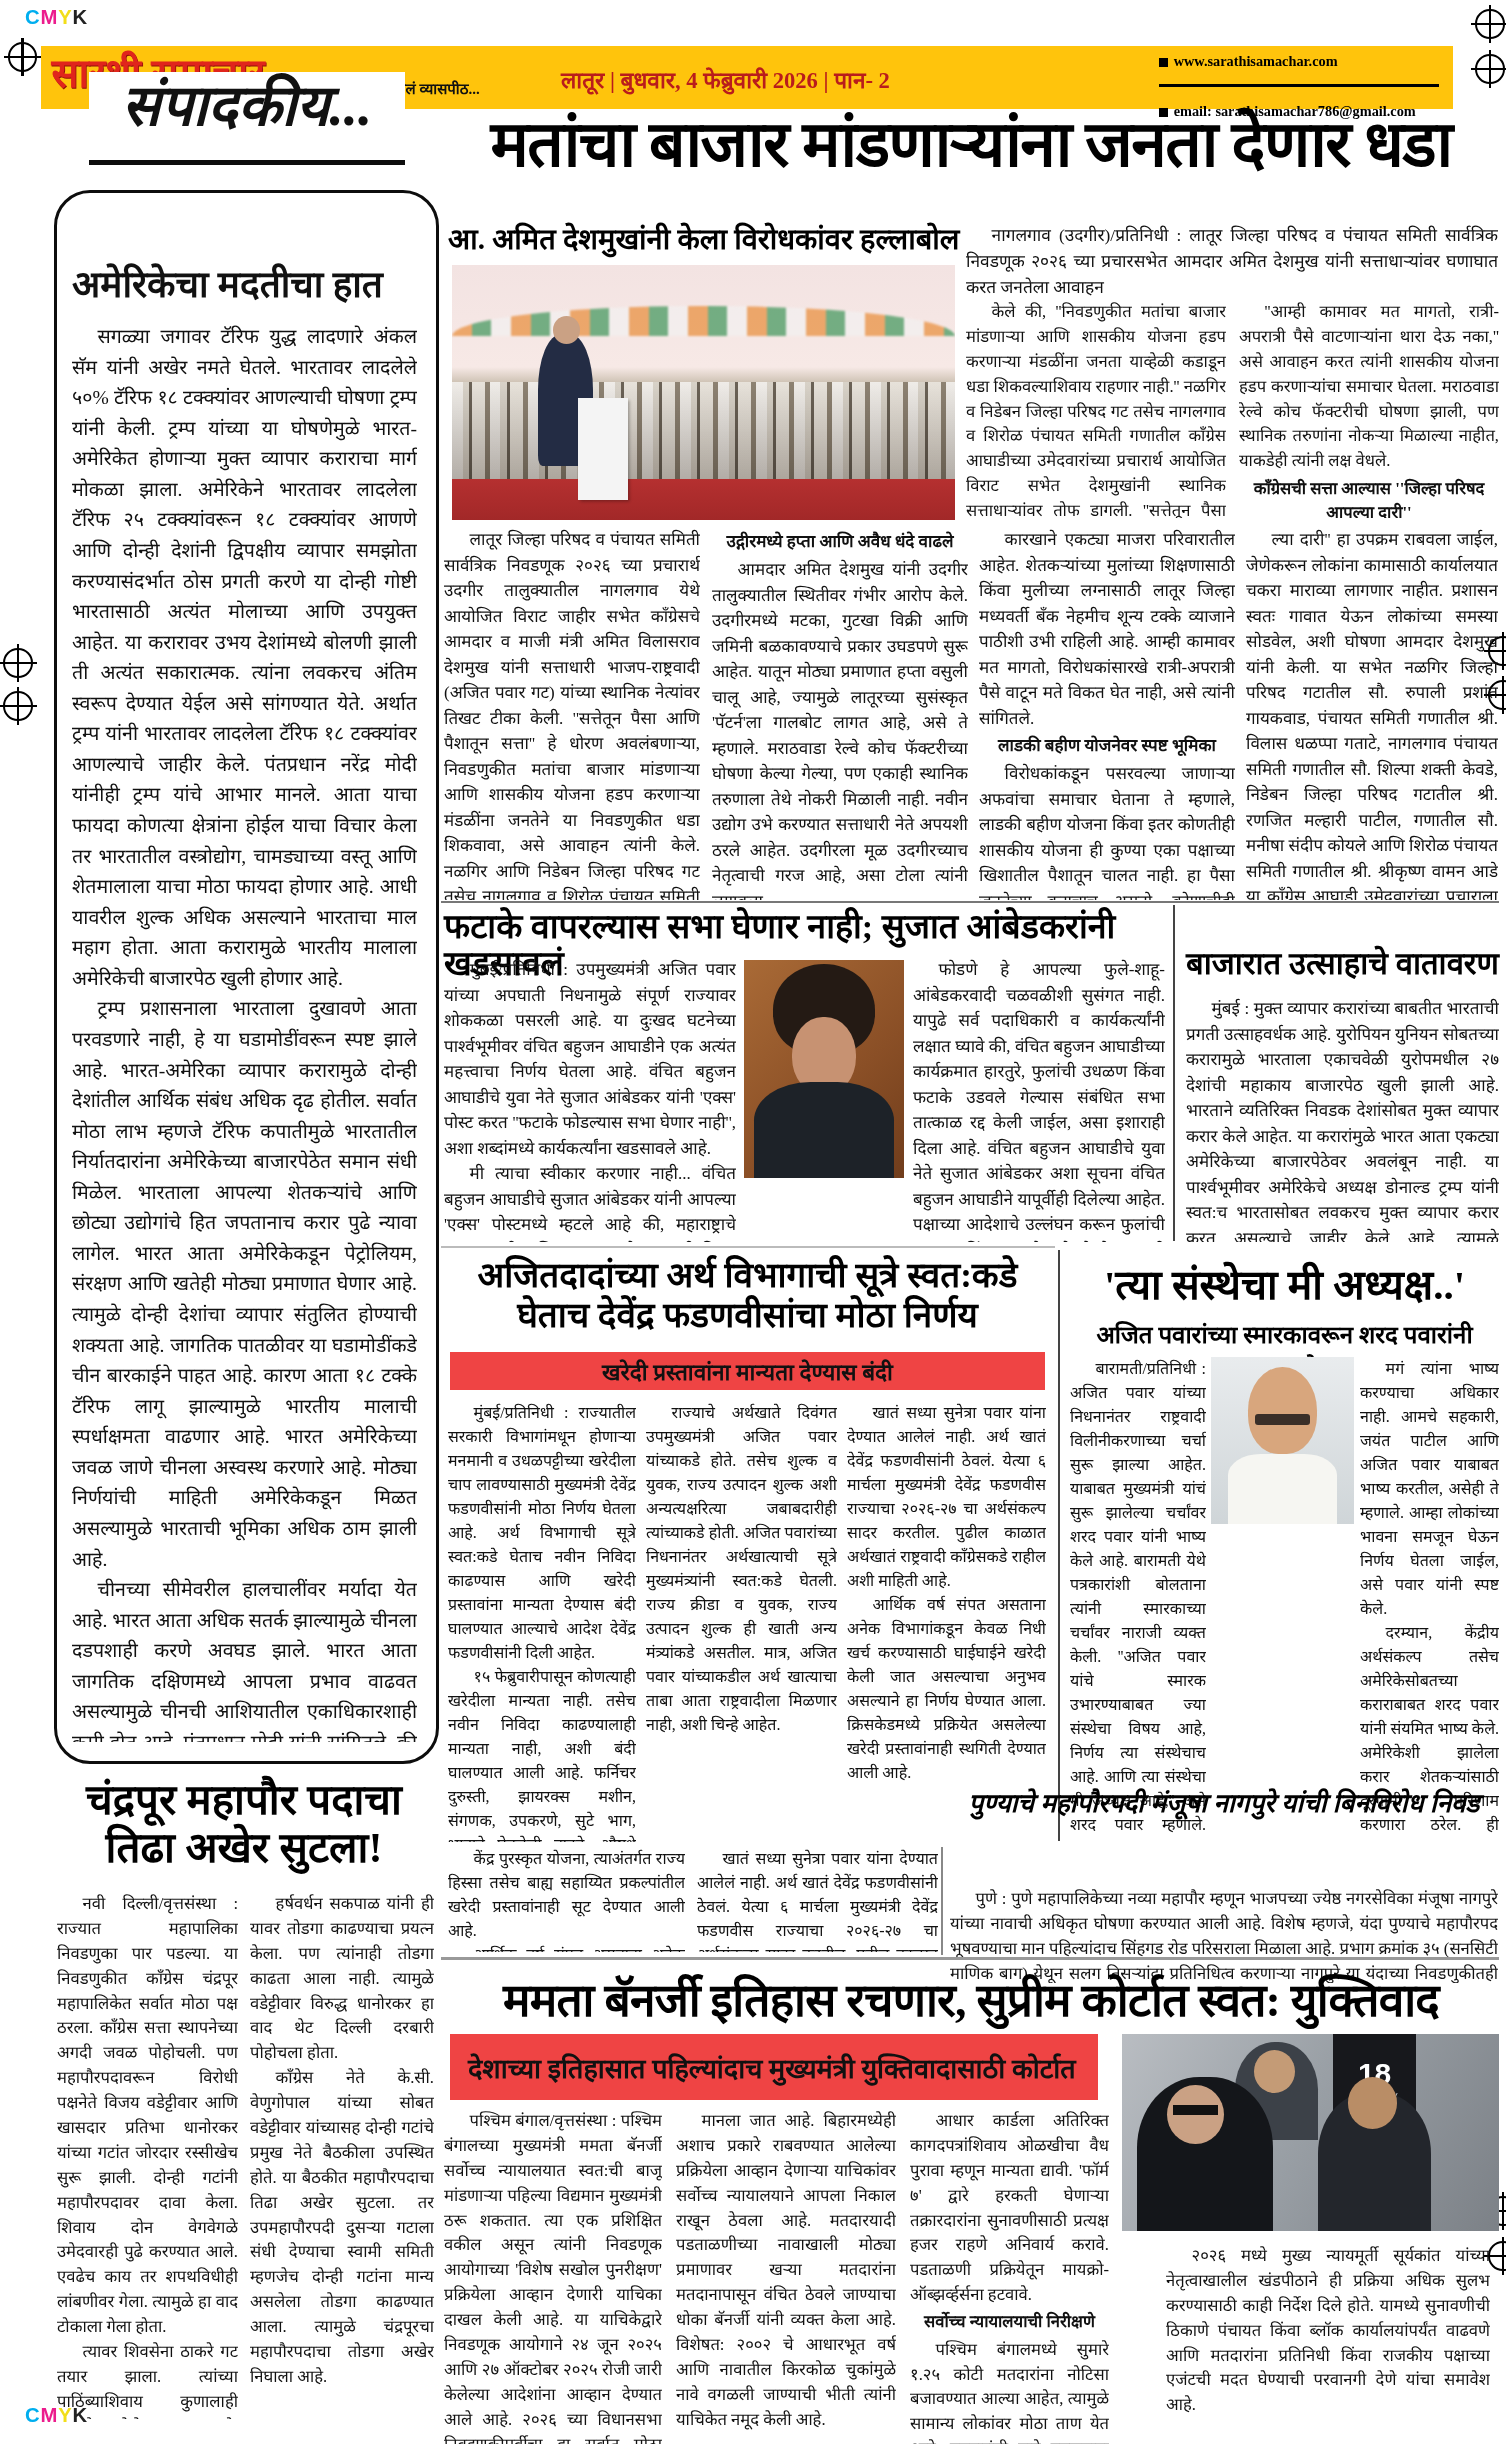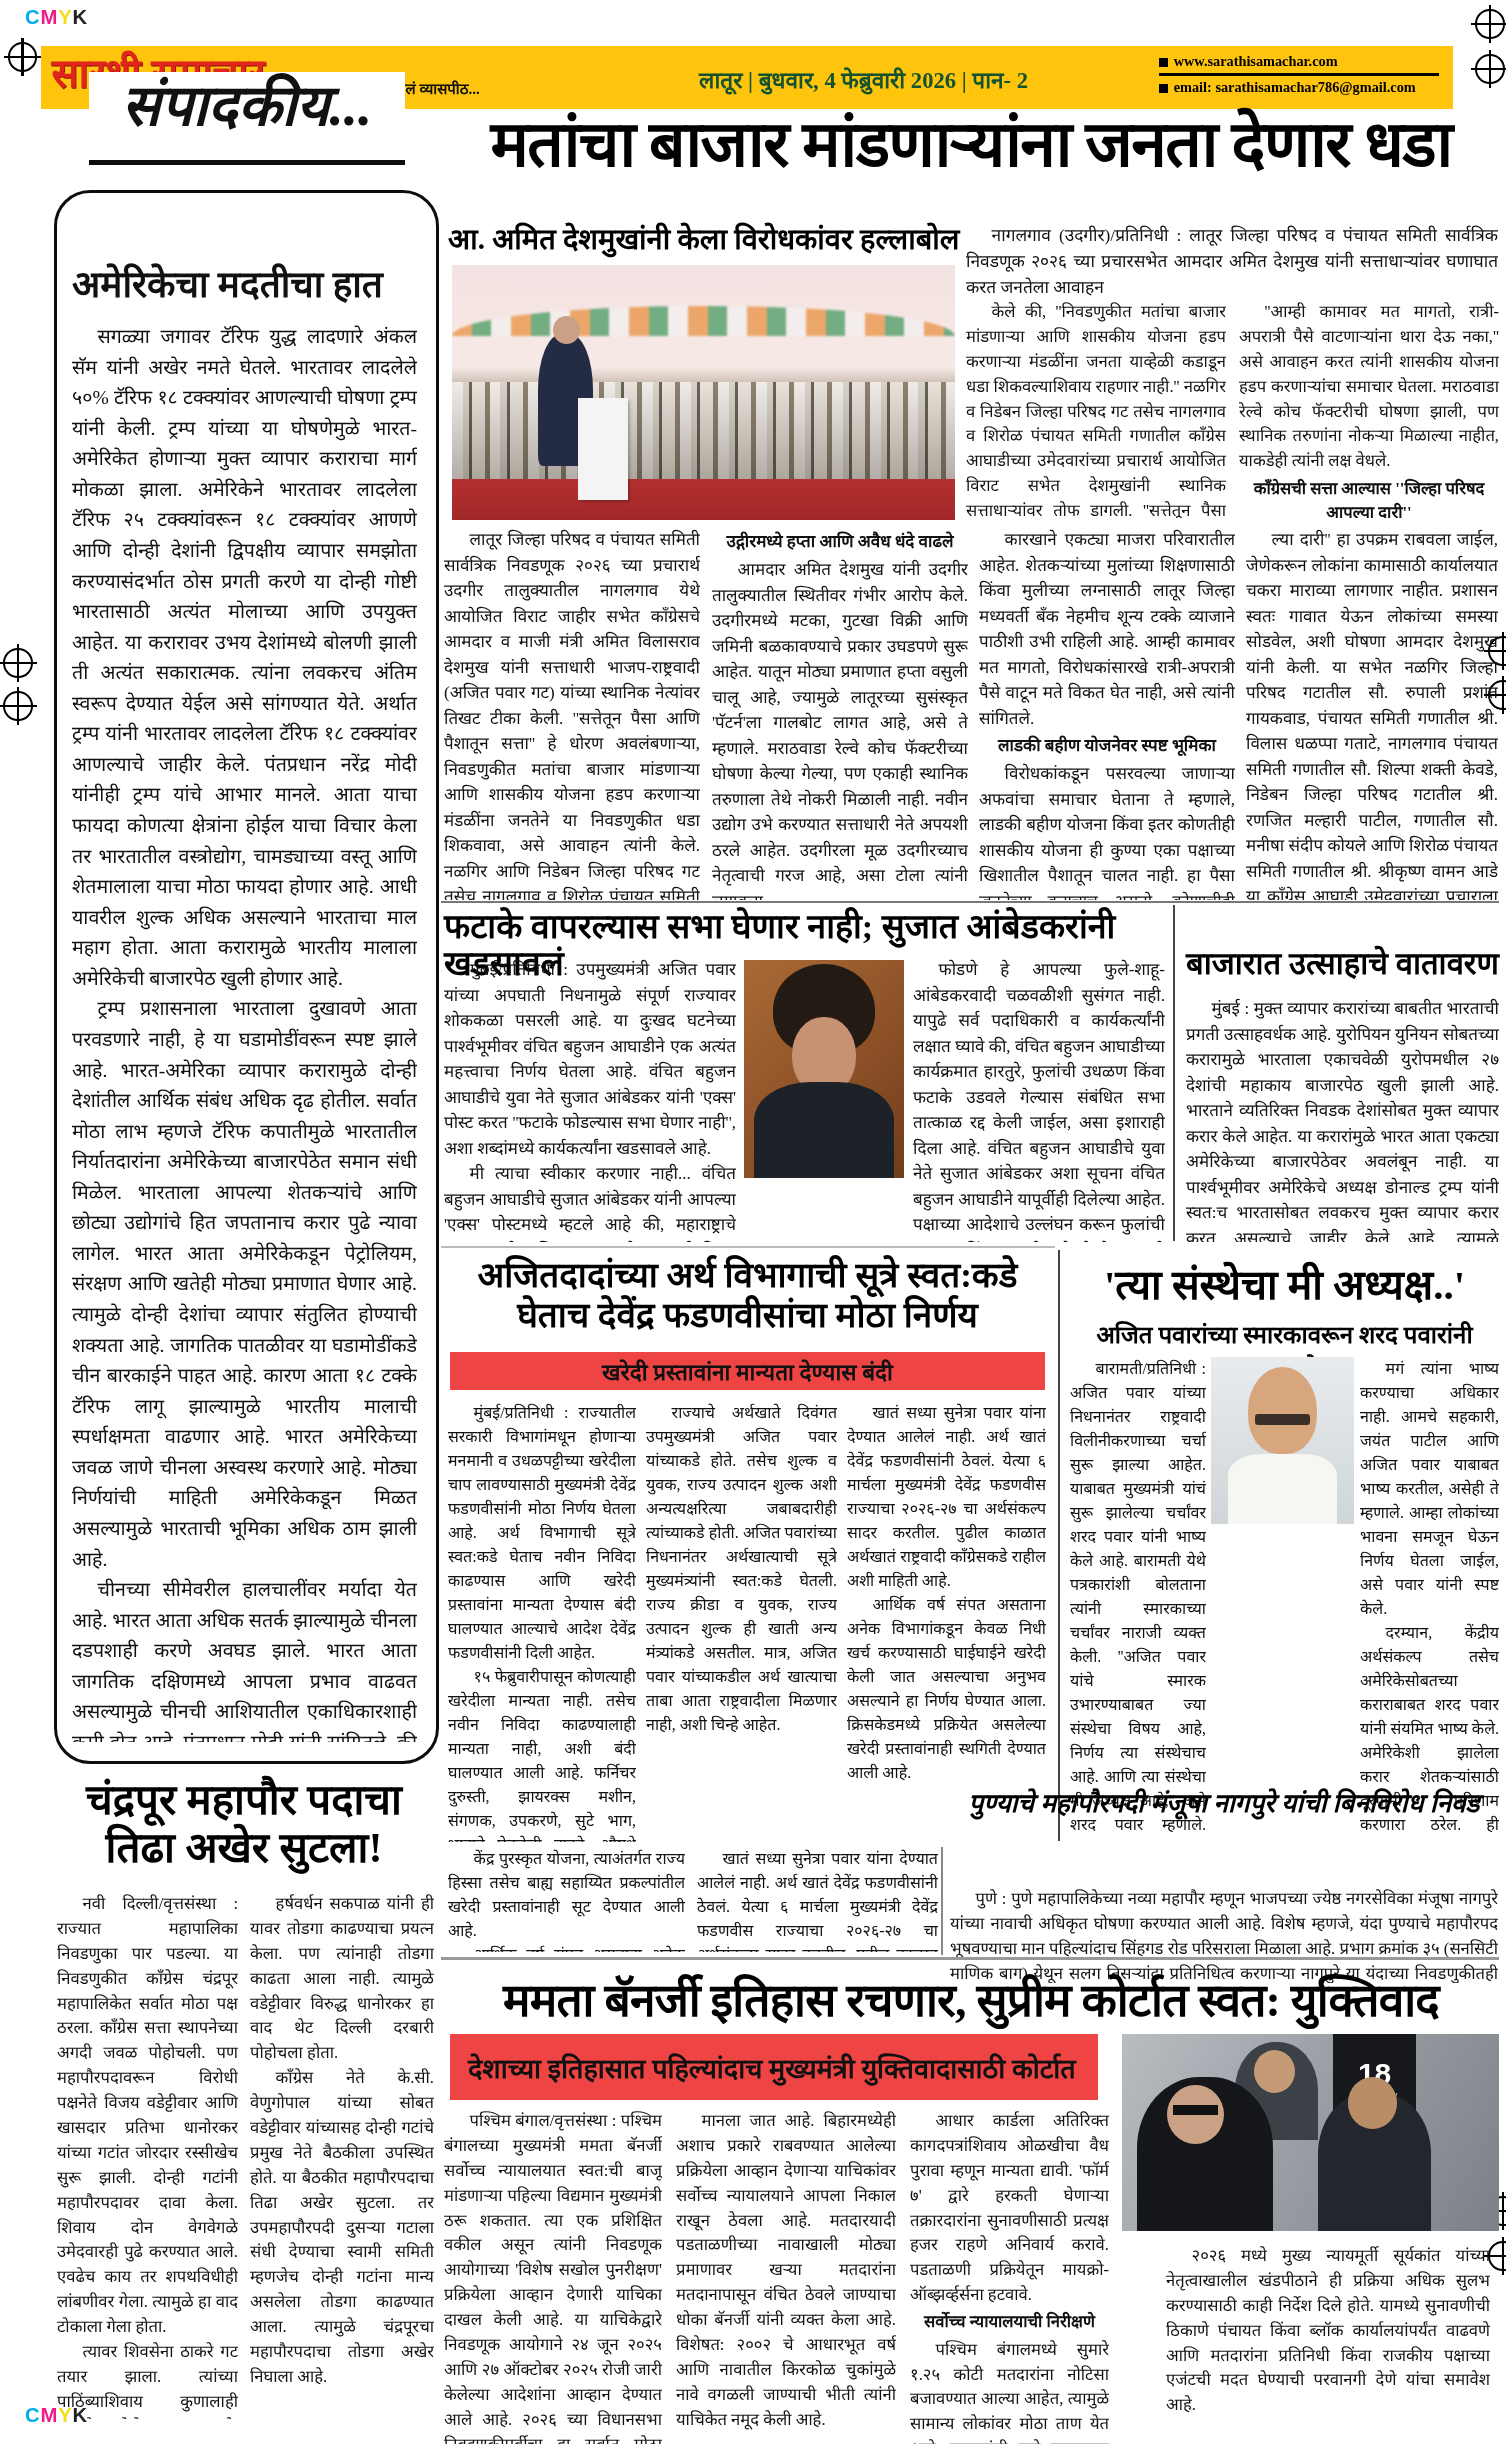--- a/index.html
+++ b/index.html
@@ -20,7 +20,7 @@
   #mast-tagline{left:260px;top:32px;font-size:15px;font-weight:bold;color:#111;}
   #mast-dateline{left:520px;top:18px;width:467px;text-align:right;font-size:22.6px;font-weight:bold;color:#14532d;}
   #mast-right{right:13.6px;top:6.8px;width:280px;font-size:14.3px;font-weight:bold;color:#000;}
-  #mast-right .w{border-bottom:3px solid #000;padding-bottom:3px;margin-bottom:3px;}
+  #mast-right .w{border-bottom:3px solid #000;padding-bottom:14px;margin-bottom:16px;}
   .sq{display:inline-block;width:8.3px;height:8.3px;background:#000;margin-right:6px;vertical-align:middle;}
   
   #edit-box{left:54px;top:190px;width:379px;height:1568px;border:3px solid #0d0d0d;border-radius:36px;}

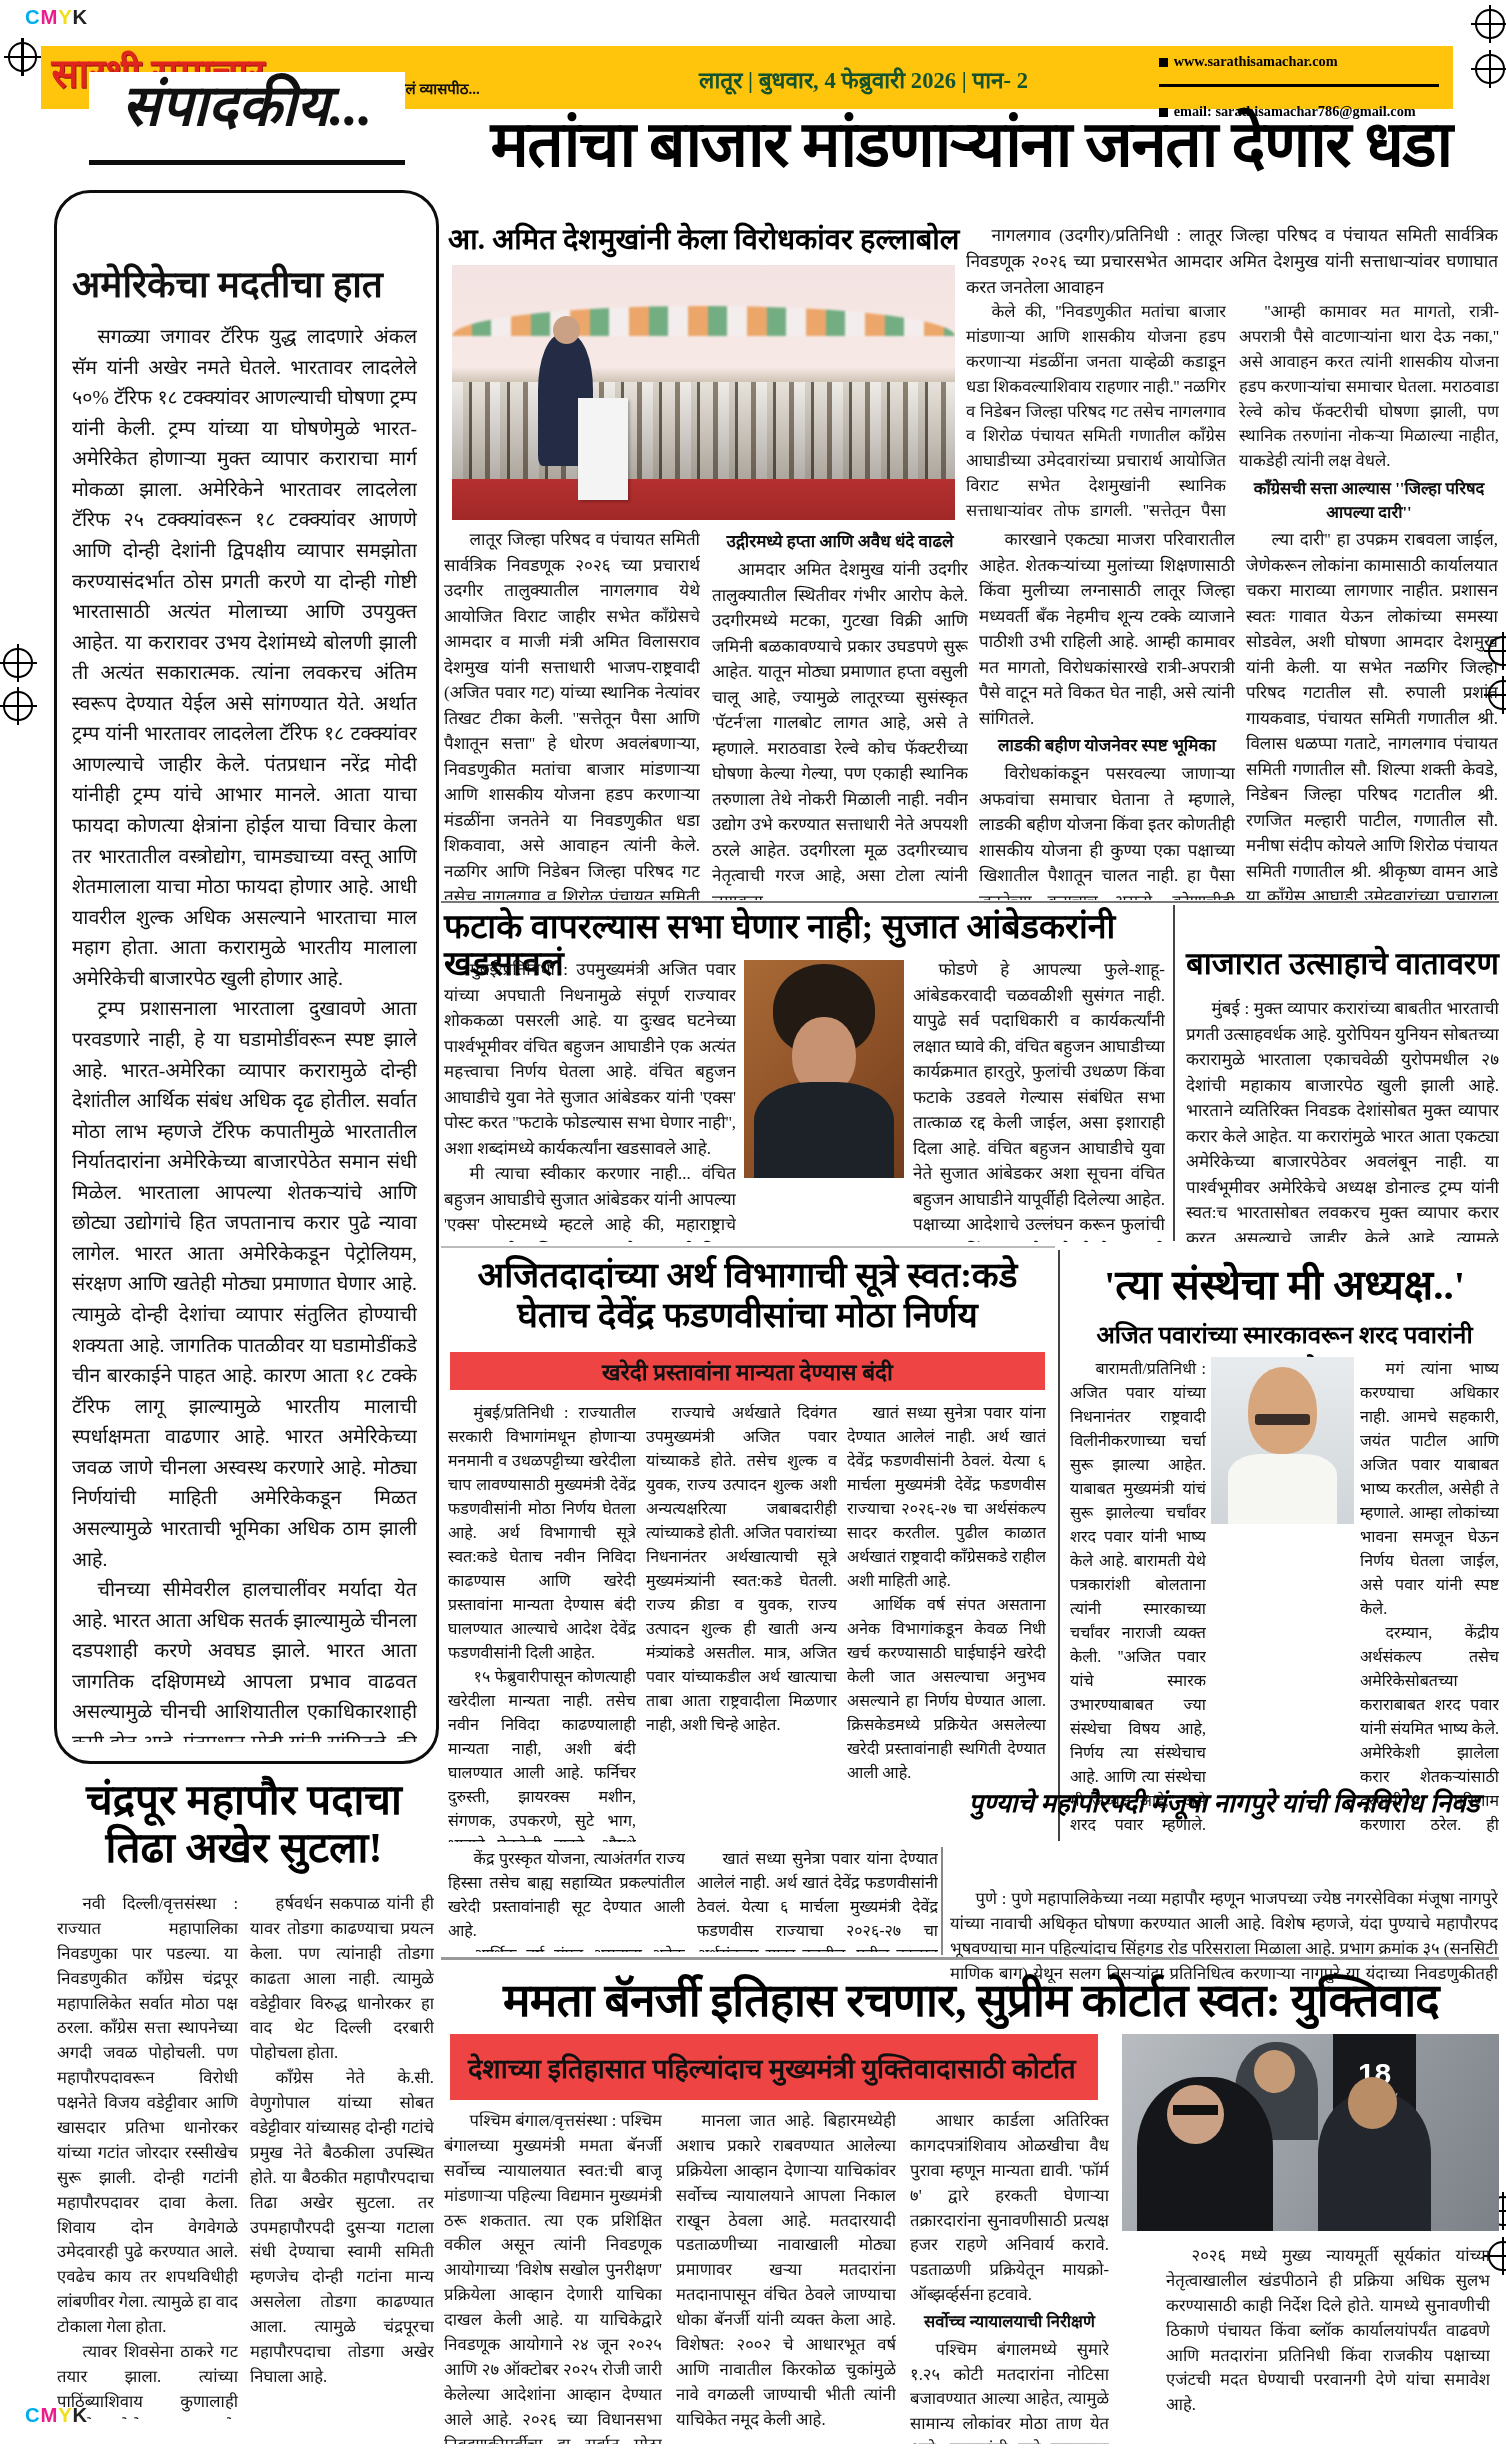--- a/index.html
+++ b/index.html
@@ -18,7 +18,7 @@
   #masthead{left:41px;top:46px;width:1412px;height:63px;background:#FFC40C;}
   #mast-title{left:10.5px;top:7.5px;font-size:40px;font-weight:bold;color:#E0251C;line-height:1;text-shadow:0.8px 0.8px 0 #8c0f08;}
   #mast-tagline{left:260px;top:32px;font-size:15px;font-weight:bold;color:#111;}
-  #mast-dateline{left:520px;top:18px;width:467px;text-align:right;font-size:22.6px;font-weight:bold;color:#14532d;}
+  #mast-dateline{left:520px;top:18px;width:467px;text-align:left;font-size:22.6px;font-weight:bold;color:#b91c1c;}
   #mast-right{right:13.6px;top:6.8px;width:280px;font-size:14.3px;font-weight:bold;color:#000;}
   #mast-right .w{border-bottom:3px solid #000;padding-bottom:14px;margin-bottom:16px;}
   .sq{display:inline-block;width:8.3px;height:8.3px;background:#000;margin-right:6px;vertical-align:middle;}

